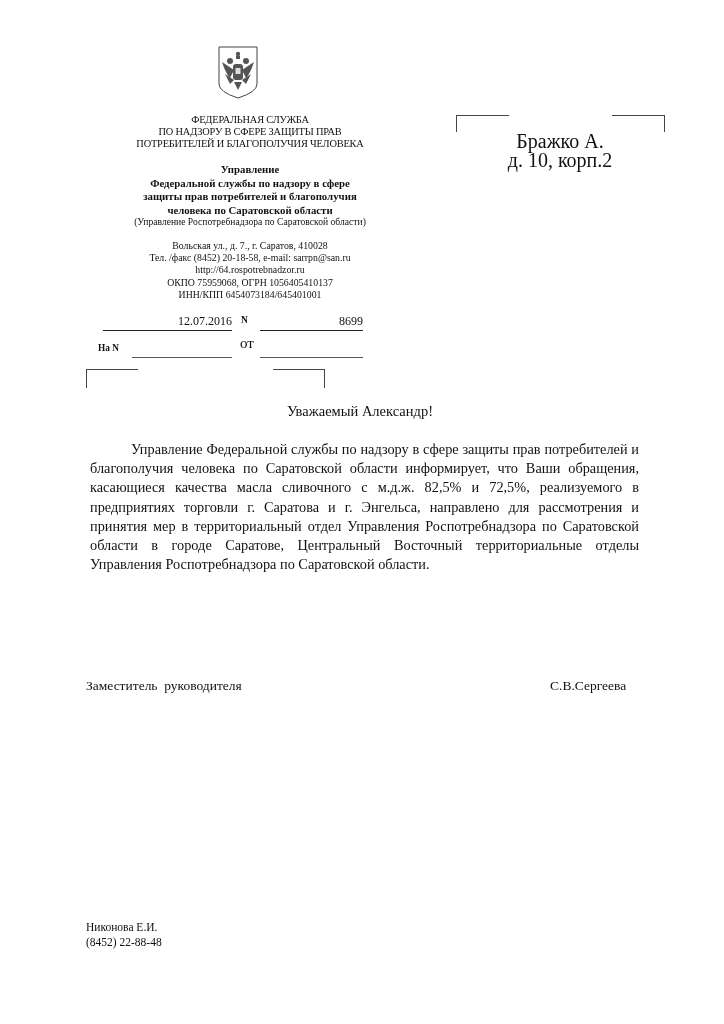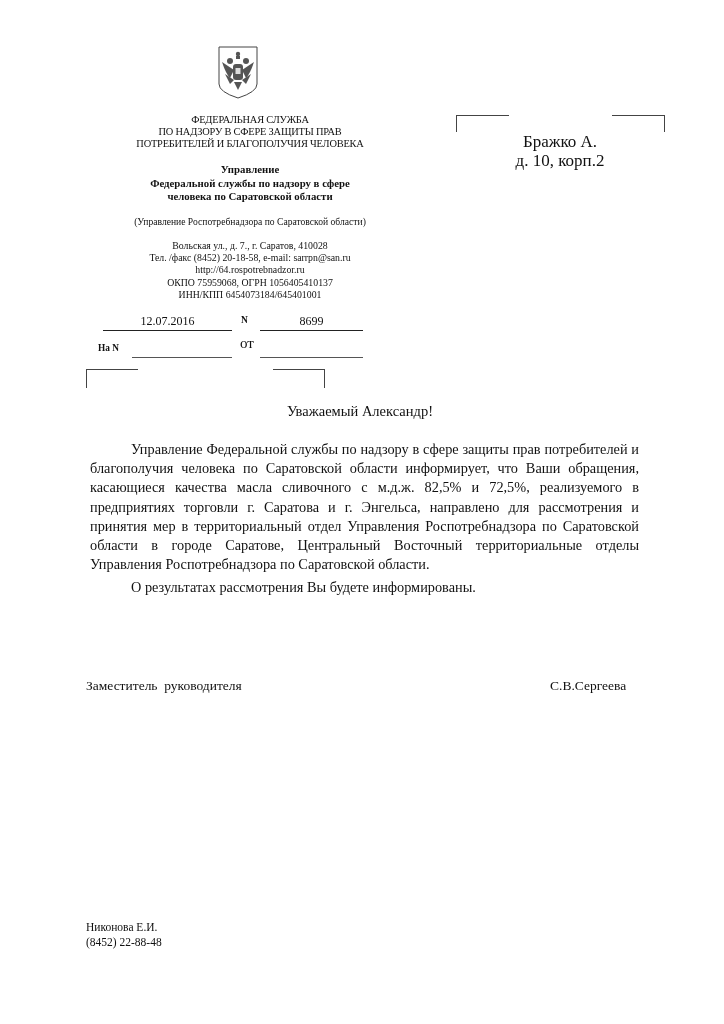--- a/index.html
+++ b/index.html
@@ -16,7 +16,7 @@
   .field-text { position: absolute; font-size: 12px; text-align: center; }
   .small-label { position: absolute; font-size: 9.5px; font-weight: bold; }
   .bracket { position: absolute; border-color: #444; border-style: solid; }
-  .addressee { left: 450px; width: 220px; text-align: center; font-size: 17px; line-height: 19px; top: 132px; }
+  .addressee { left: 450px; width: 220px; text-align: center; font-size: 20px; line-height: 19px; top: 132px; }
   .addressee .email { text-align: left; padding-left: 12px; }
   .greeting { left: 0; width: 720px; text-align: center; top: 403px; font-size: 14.5px; }
   .body-text { left: 86px; width: 557px; top: 436px; font-size: 14.3px; line-height: 19.2px; text-align: justify; }

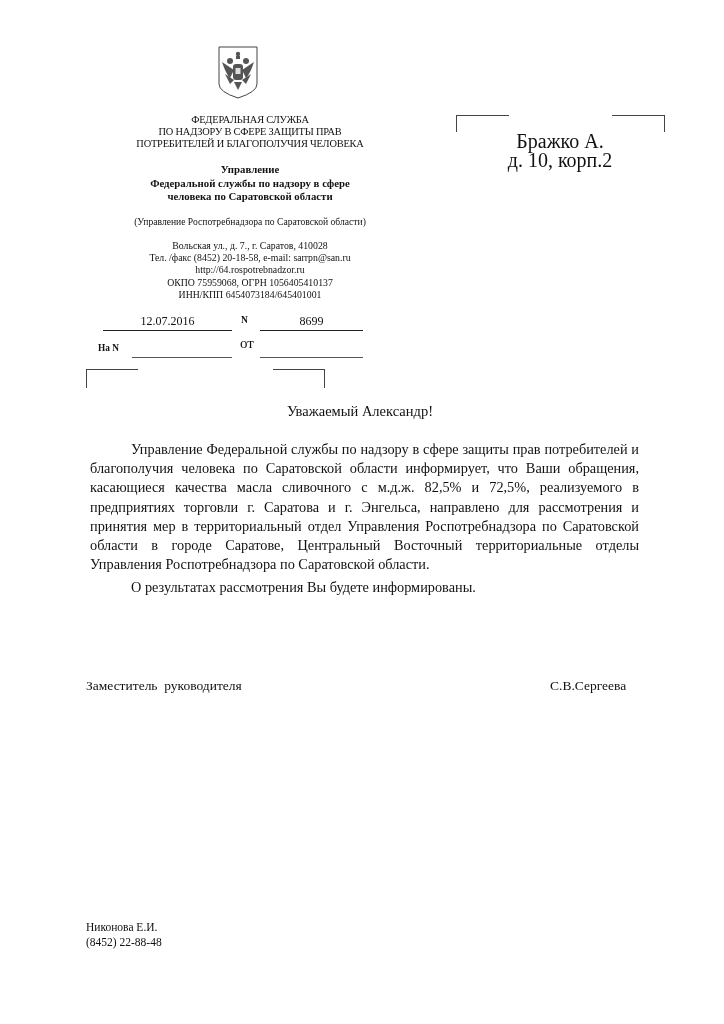--- a/index.html
+++ b/index.html
@@ -56,6 +56,7 @@
 <div class="abs org-head bold">
   <div>Управление</div>
   <div>Федеральной службы по надзору в сфере</div>
+  <div>защиты прав потребителей и благополучия</div>
   <div>человека по Саратовской области</div>
 </div>
 

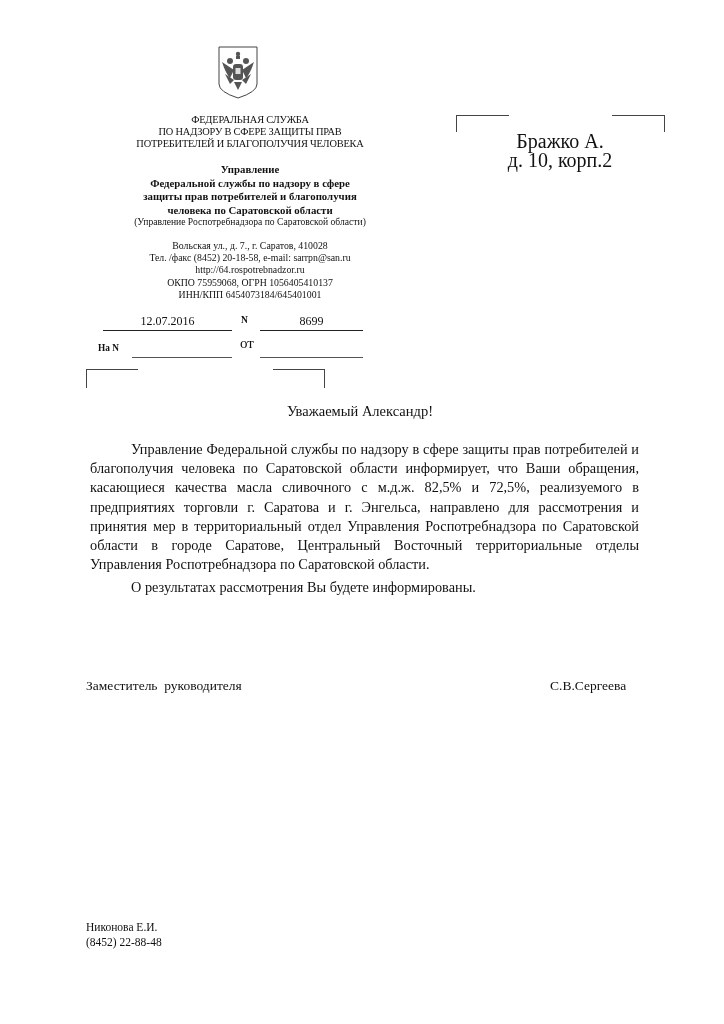--- a/index.html
+++ b/index.html
@@ -13,7 +13,7 @@
   .org-head.sub { top: 216px; font-size: 9.6px; }
   .org-head.contacts { top: 240px; font-size: 9.8px; line-height: 12.2px; }
   .line { position: absolute; height: 1px; background: #222; }
-  .field-text { position: absolute; font-size: 12px; text-align: center; }
+  .field-text { position: absolute; font-size: 12px; text-align: right; }
   .small-label { position: absolute; font-size: 9.5px; font-weight: bold; }
   .bracket { position: absolute; border-color: #444; border-style: solid; }
   .addressee { left: 450px; width: 220px; text-align: center; font-size: 20px; line-height: 19px; top: 132px; }

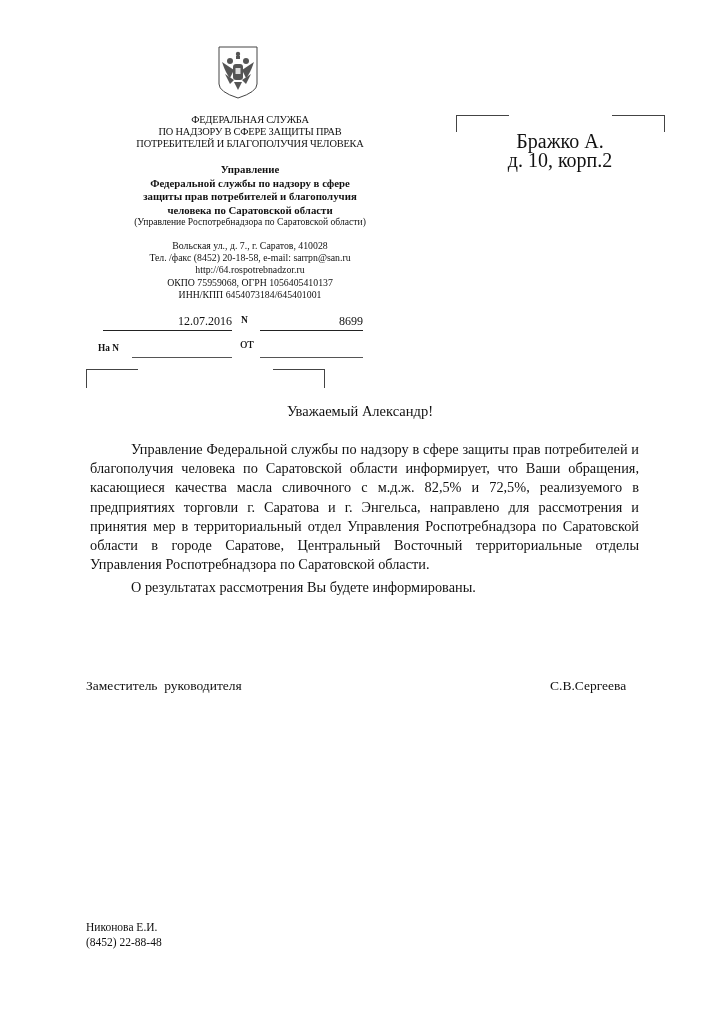--- a/index.html
+++ b/index.html
@@ -98,7 +98,6 @@
 
 <div class="abs body-text">
   <p>Управление Федеральной службы по надзору в сфере защиты прав потребителей и благополучия человека по Саратовской области информирует, что Ваши обращения, касающиеся качества масла сливочного с м.д.ж. 82,5% и 72,5%, реализуемого в предприятиях торговли г. Саратова и г. Энгельса, направлено для рассмотрения и принятия мер в территориальный отдел Управления Роспотребнадзора по Саратовской области в городе Саратове, Центральный Восточный территориальные отделы Управления Роспотребнадзора по Саратовской области.</p>
-  <p>О результатах рассмотрения Вы будете информированы.</p>
 </div>
 
 <div class="abs sig-role" style="white-space:pre;">Заместитель  руководителя</div>

